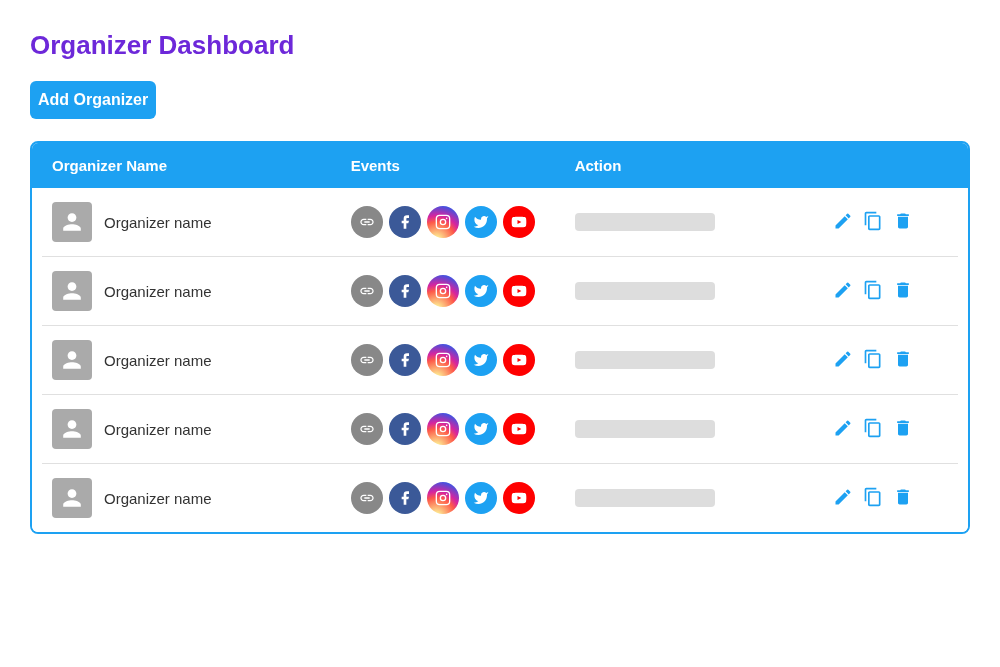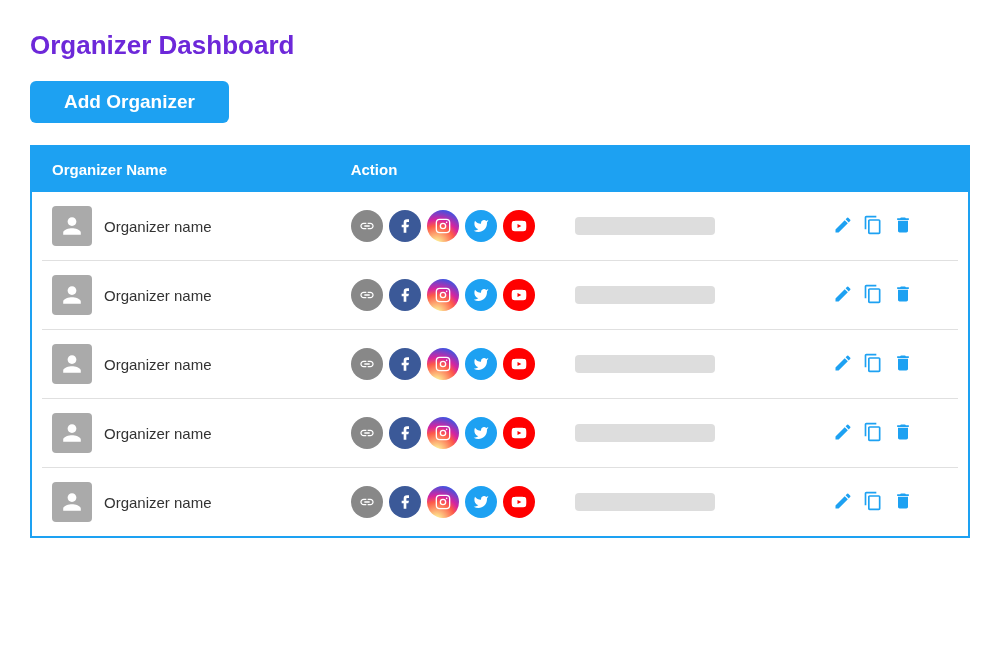--- a/index.html
+++ b/index.html
@@ -19,9 +19,9 @@
       background: #1da1f2;
       color: #fff;
       border: none;
-      padding: 10px 34px;
+      padding: 10px 8px;
       border-radius: 6px;
-      font-size: 19px;
+      font-size: 16px;
       font-weight: 600;
       cursor: pointer;
       margin-bottom: 22px;

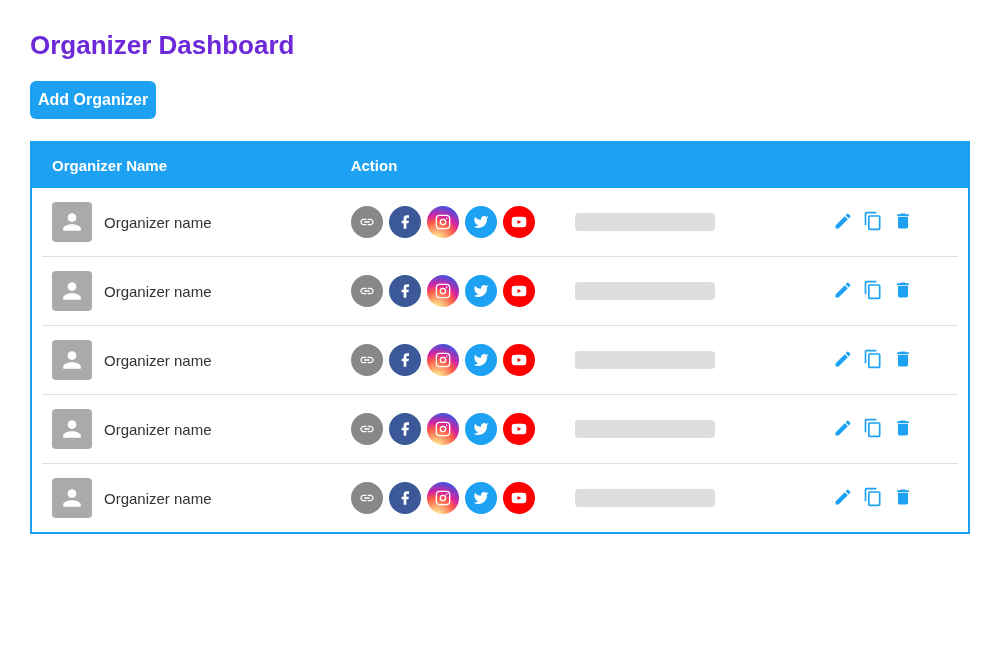--- a/index.html
+++ b/index.html
@@ -29,7 +29,7 @@
 
     .table-wrapper {
       border: 2px solid #1da1f2;
-      border-radius: 0;
+      border-radius: 8px;
       overflow: hidden;
     }
     .table-header {

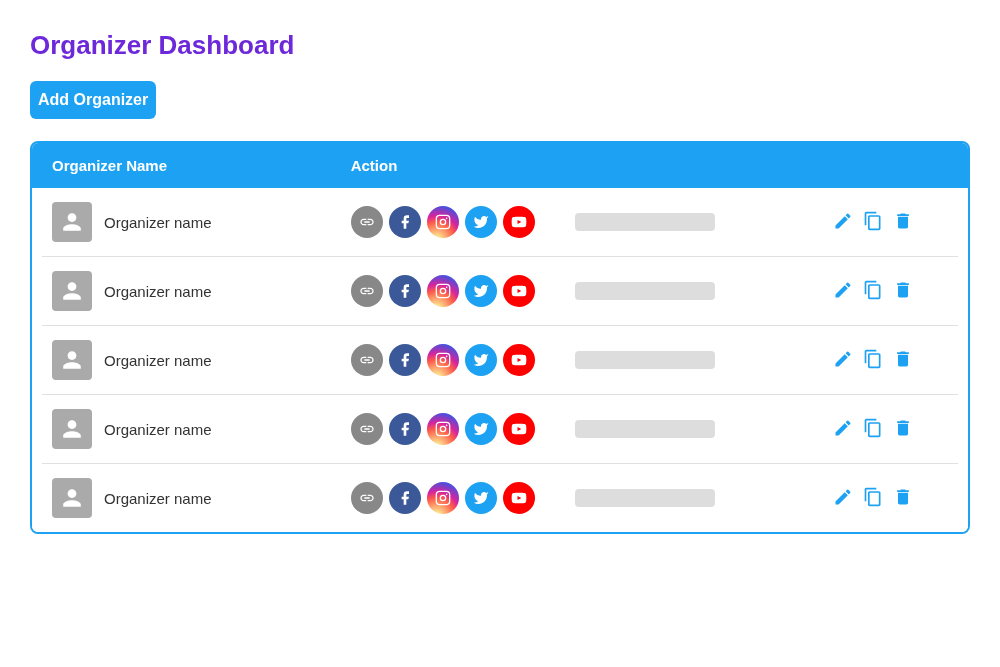--- a/index.html
+++ b/index.html
@@ -141,6 +141,7 @@
 <div class="table-wrapper">
   <div class="table-header">
     <div class="col">Organizer Name</div>
+    <div class="col">Events</div>
     <div class="col">Action</div>
   </div>
   <div class="table-body" id="table-body">

